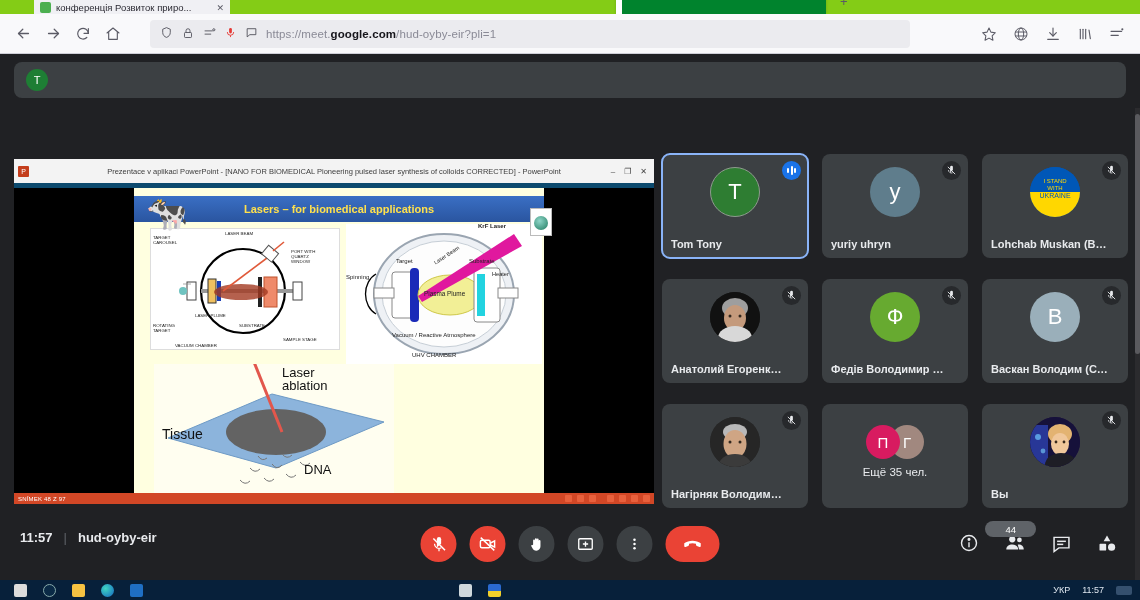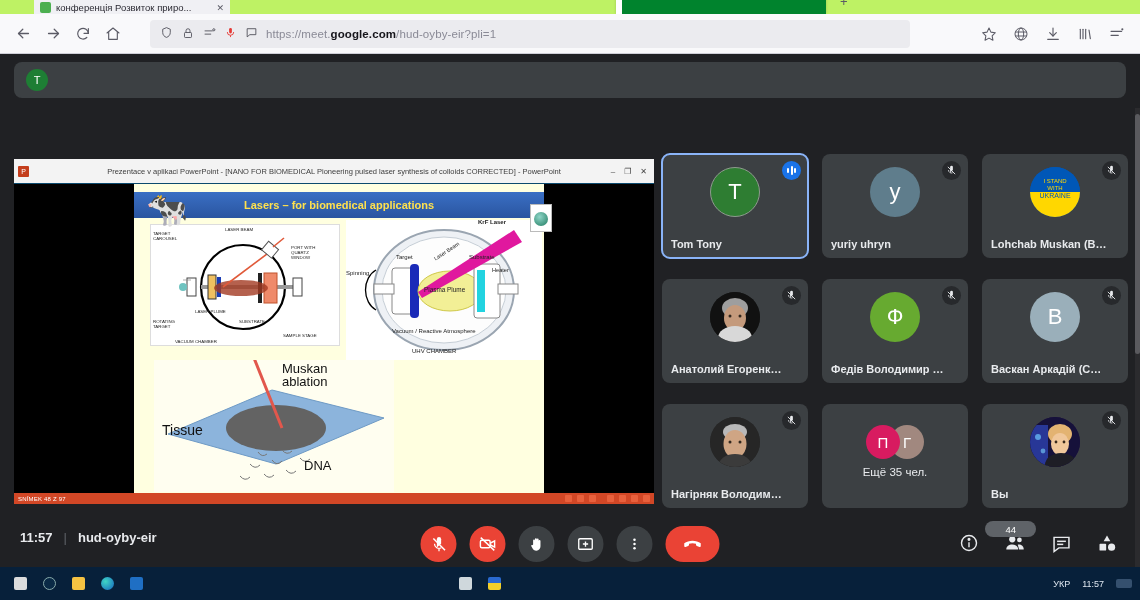--- a/index.html
+++ b/index.html
@@ -14,7 +14,7 @@
   
   .tabstrip {
     position: absolute; left: 0; top: 0; width: 1140px; height: 14px;
-    background: #bef264; border-bottom: 0px solid #d7d7db;
+    background: #84cc16; border-bottom: 0px solid #d7d7db;
     overflow: hidden;
   }
   .tab {

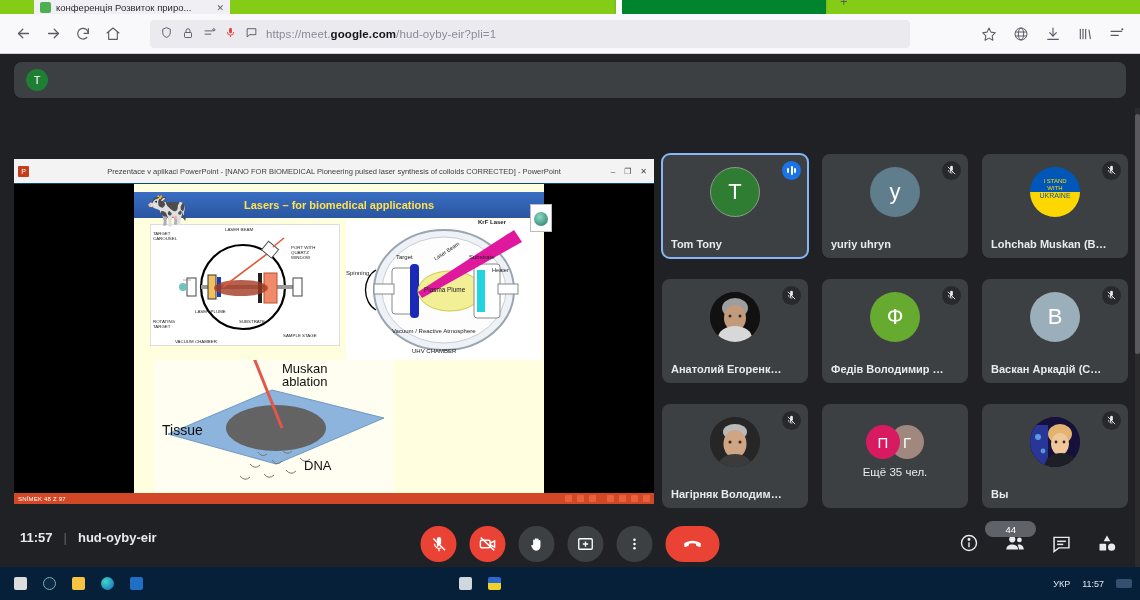--- a/index.html
+++ b/index.html
@@ -77,7 +77,7 @@
     background: #000; overflow: hidden;
   }
   .ppt-title {
-    height: 18px; background: #f3f3f3; border-bottom: 1px solid #0c4a6e;
+    height: 18px; background: #f3f3f3; border-bottom: 5px solid #0c4a6e;
     display: flex; align-items: center; padding: 12px 4px; position: relative;
   }
   .ppt-logo { width: 11px; height: 11px; background: #c43e1c; color:#fff; font-size:7px;

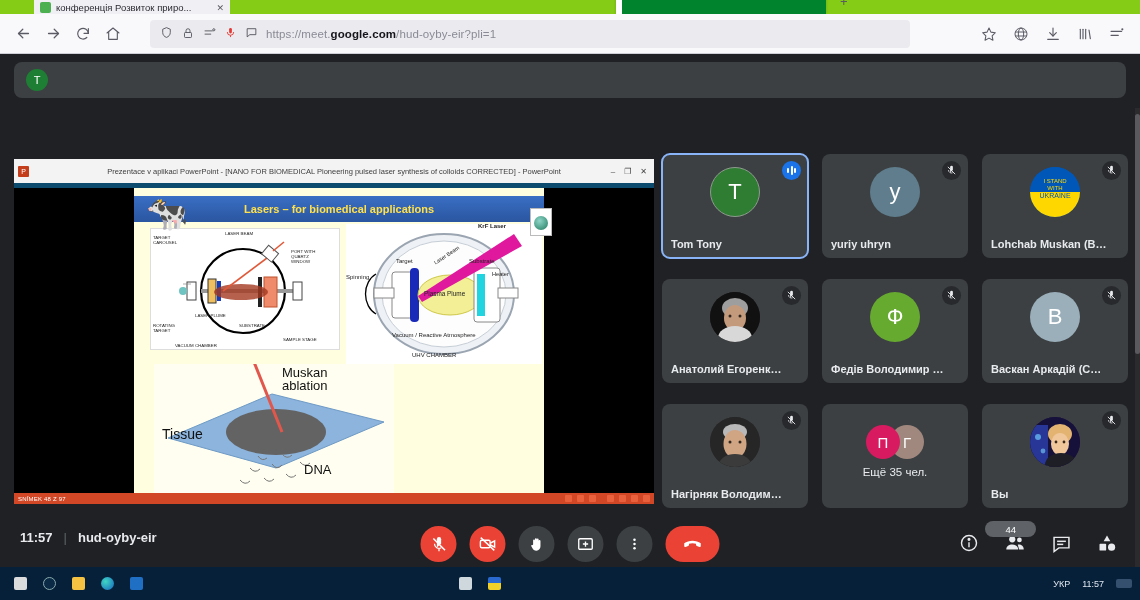--- a/index.html
+++ b/index.html
@@ -394,7 +394,7 @@
                 <path d="M104 92 q4 6 9 2 M118 100 q5 7 10 1 M96 104 q5 6 10 1 M128 90 q5 6 10 1 M110 114 q5 6 10 1 M132 110 q5 6 10 1 M86 116 q5 6 10 1 M146 98 q5 6 10 1"></path>
               </g>
             </svg>
-            <div class="lbl-b" style="left:128px;top:2px;white-space:pre;line-height:1.02;font-size:13px">Muskan
+            <div class="lbl-b" style="left:128px;top:2px;white-space:pre;line-height:1.02;font-size:13px">Laser
 ablation</div>
             <div class="lbl-b" style="left:8px;top:62px;font-size:14px">Tissue</div>
             <div class="lbl-b" style="left:150px;top:98px;font-size:13px">DNA</div>

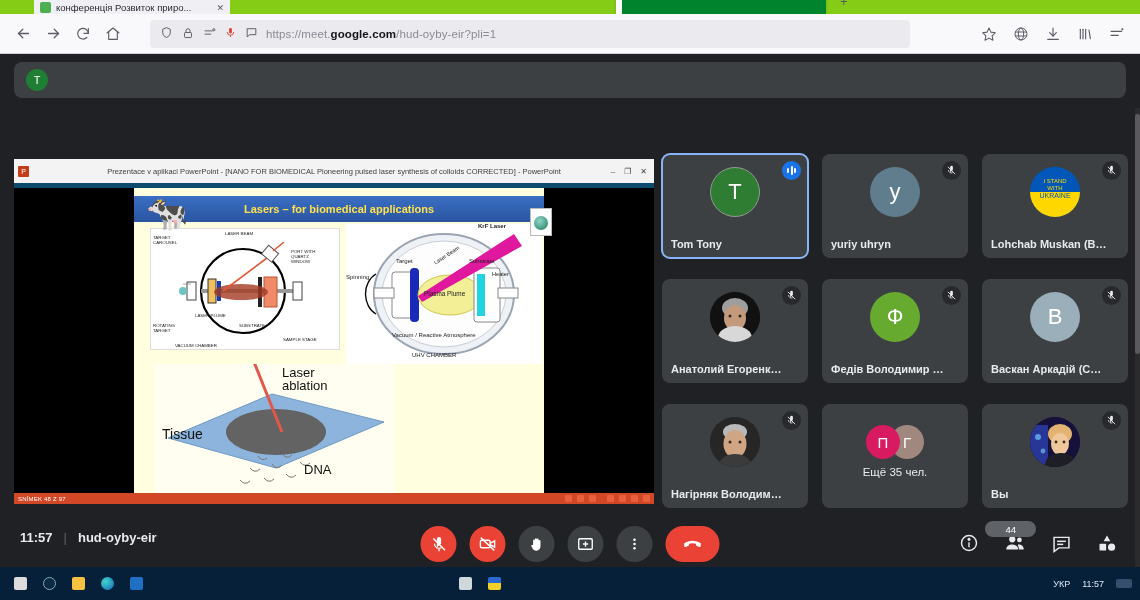--- a/index.html
+++ b/index.html
@@ -506,7 +506,7 @@
             </svg>
         </div>
         <div class="av" style="background:#9aafba">В</div>
-        <div class="name">Васкан Аркадій (С…</div>
+        <div class="name">Васкан Володим (С…</div>
       </div>
 
       <div class="tile" style="left:0;top:250px">

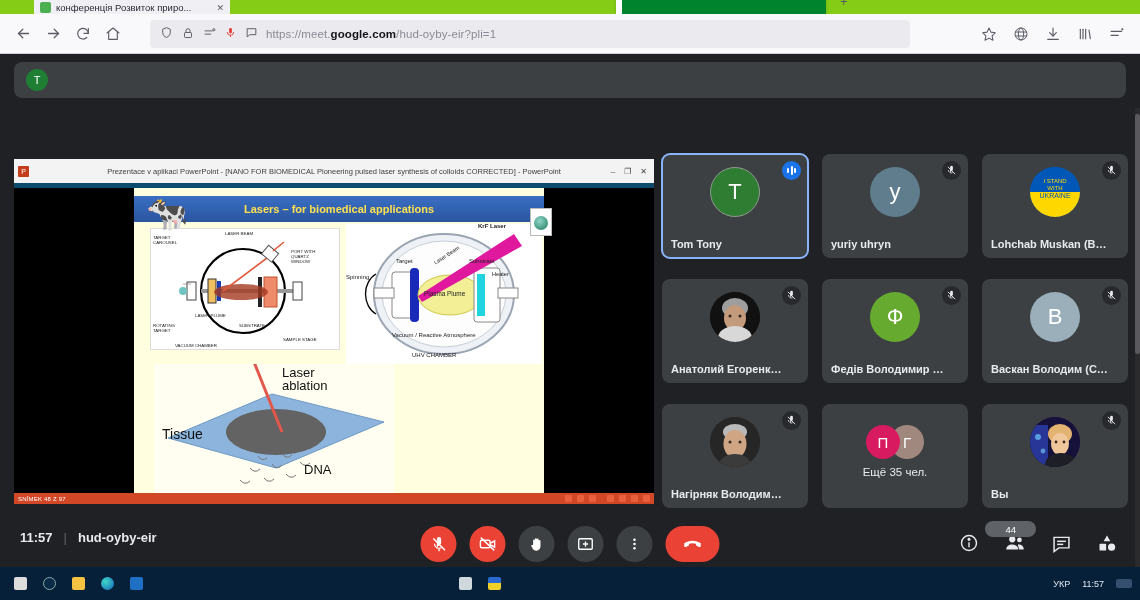--- a/index.html
+++ b/index.html
@@ -175,7 +175,7 @@
     display: flex; align-items: center; justify-content: center; padding: 0 20px; }
 
   
-  .taskbar { position: absolute; left: 0; bottom: 0; width: 1140px; height: 33px;
+  .taskbar { position: absolute; left: 0; bottom: 0; width: 1140px; height: 20px;
     background: #07203a; display: flex; align-items: center; }
   .tb-icons { display: flex; gap: 16px; padding-left: 14px; align-items:center; }
   .tb-ico { width: 13px; height: 13px; border-radius: 2px; }

